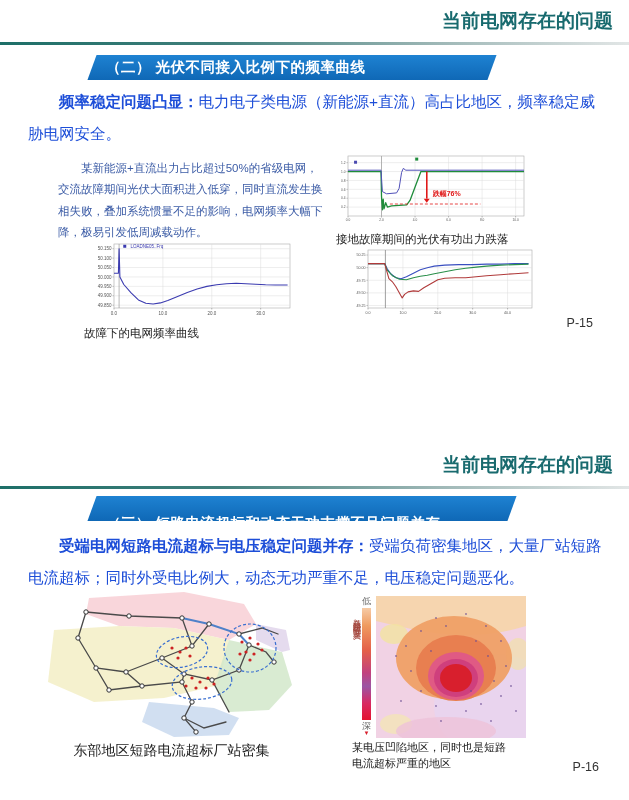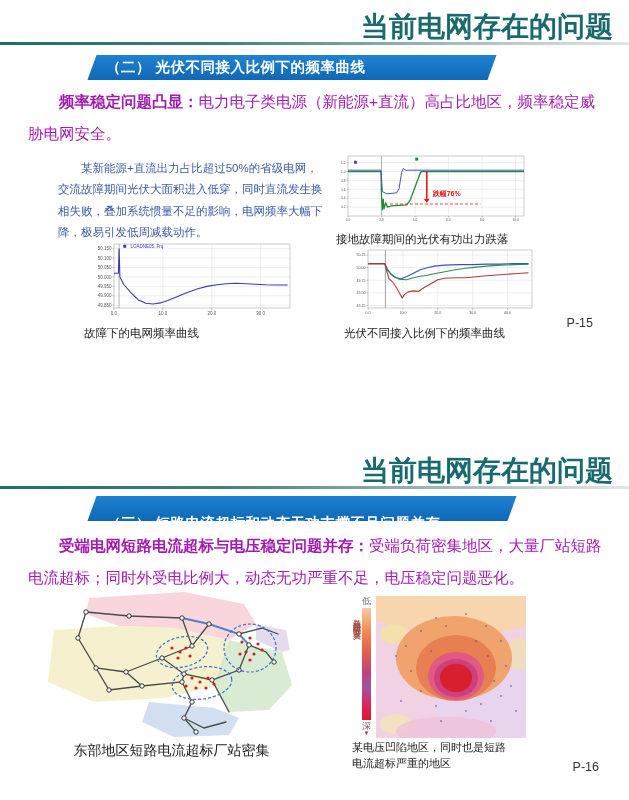--- a/index.html
+++ b/index.html
@@ -15,7 +15,7 @@
 
   .slide-title{
     position:absolute;top:8px;right:16px;
-    font-size:28px;font-weight:bold;color:#186a6e;
+    font-size:19px;font-weight:bold;color:#186a6e;
   }
   .divider{
     position:absolute;top:42px;left:0;width:629px;height:3px;

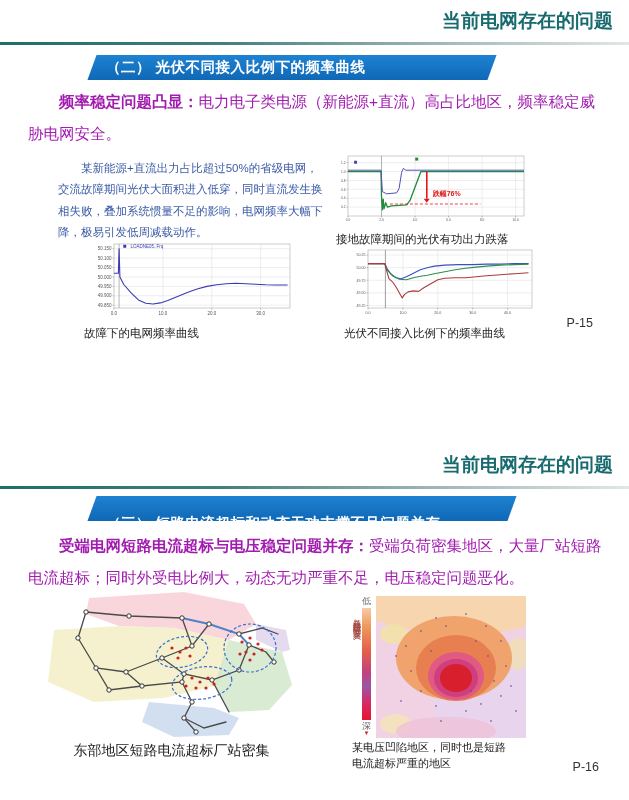--- a/index.html
+++ b/index.html
@@ -35,7 +35,7 @@
   #slide2 .section-label{top:74px;}
   .body-text{
     position:absolute;left:28px;right:26px;top:86px;margin:0;
-    font-size:15.5px;line-height:2.05;text-indent:2em;color:#a21caf;
+    font-size:15.5px;line-height:2.05;text-indent:2em;color:#1d4ed8;
   }
   .note{
     position:absolute;left:50px;top:150px;width:270px;margin:8px;

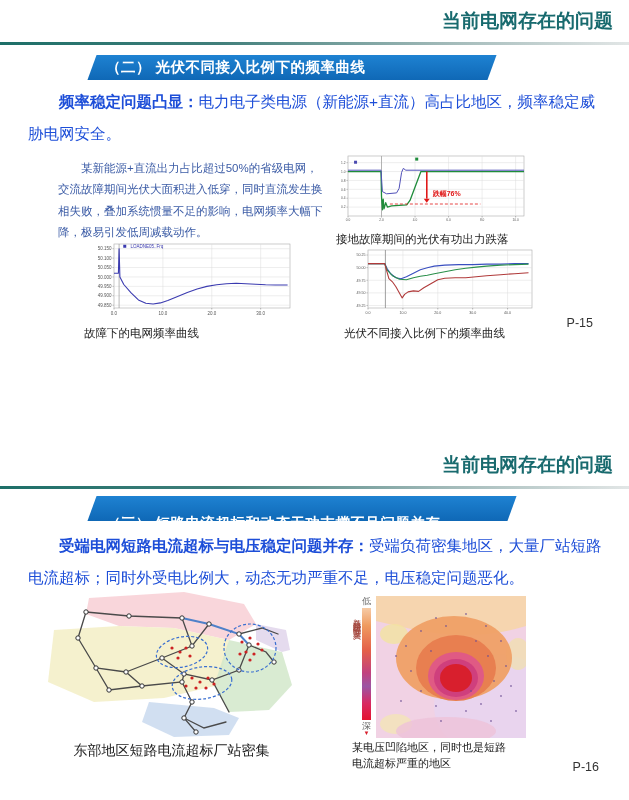--- a/index.html
+++ b/index.html
@@ -223,7 +223,6 @@
         <polyline points="24.0,17.6 40.7,17.6 43.2,24.2 48.4,29.7 55.4,33.3 62.4,33.8 69.4,31.7 76.3,30.2 83.3,29.2 90.3,27.7 100.8,25.7 111.2,23.7 121.7,22.2 132.2,21.1 142.6,20.1 156.6,19.1 170.6,18.6 184.5,18.1" fill="none" stroke="#2a8f4a" stroke-width="1.1" stroke-linejoin="round"></polyline>
         <polyline points="24.0,17.6 40.7,17.6 42.5,24.2 44.9,32.7 48.4,35.8 51.9,40.8 55.4,46.9 58.2,51.9 60.6,48.4 64.1,45.9 69.4,44.9 74.6,45.4 79.8,41.8 86.8,37.8 93.8,33.8 100.8,32.2 111.2,31.7 121.7,31.7 132.2,30.7 142.6,29.7 156.6,28.7 170.6,27.7 184.5,26.7" fill="none" stroke="#b03a3a" stroke-width="1.1" stroke-linejoin="round"></polyline>
       </svg>
-    <div class="caption" style="margin-top:4px;">光伏不同接入比例下的频率曲线</div>
   </div>
 
   <div class="pageno">P-15</div>

